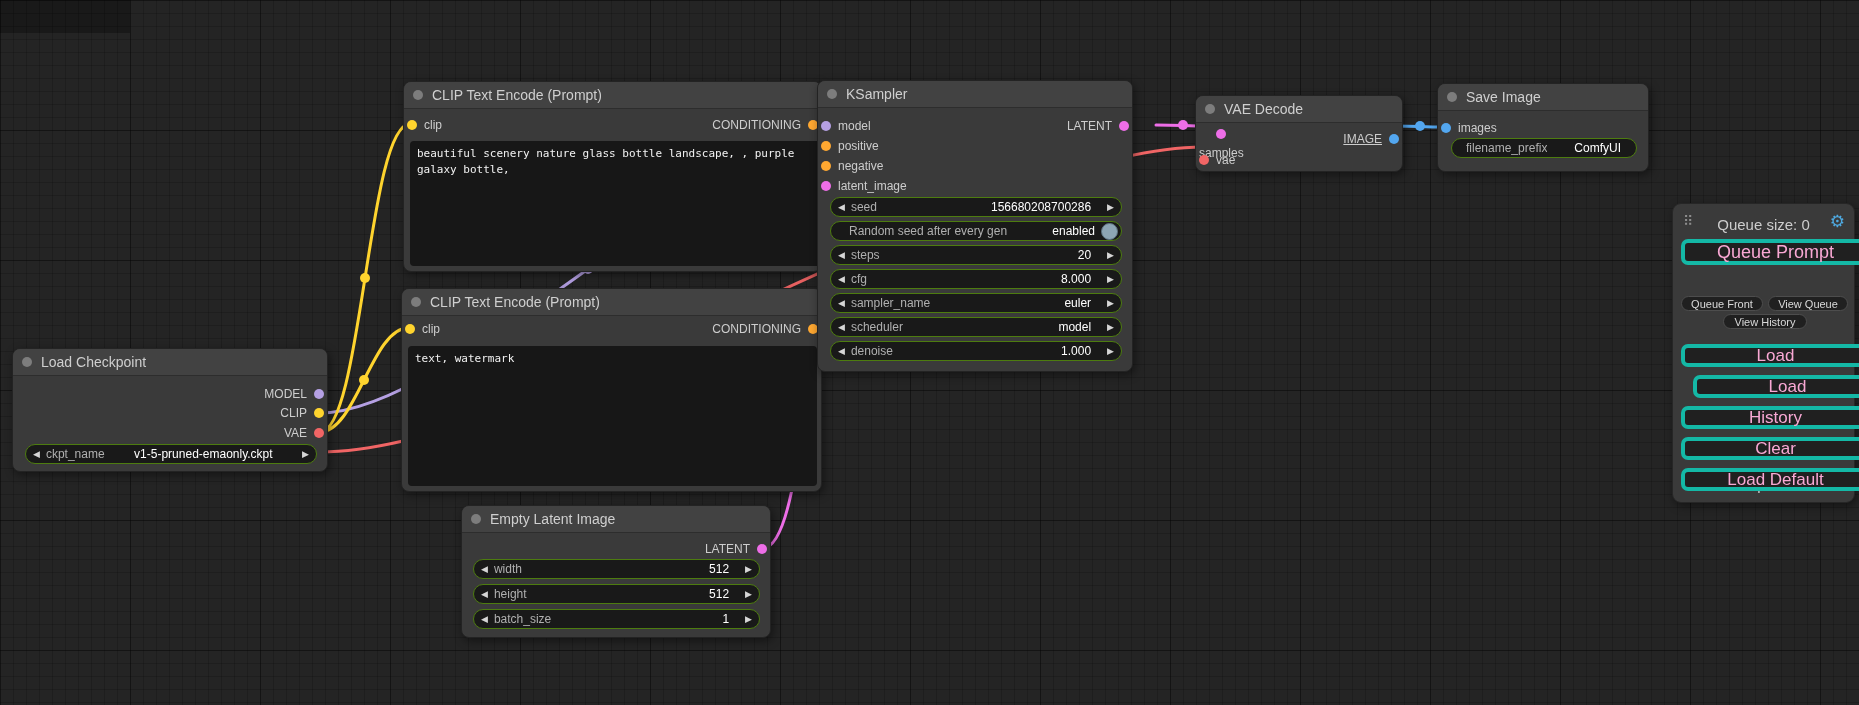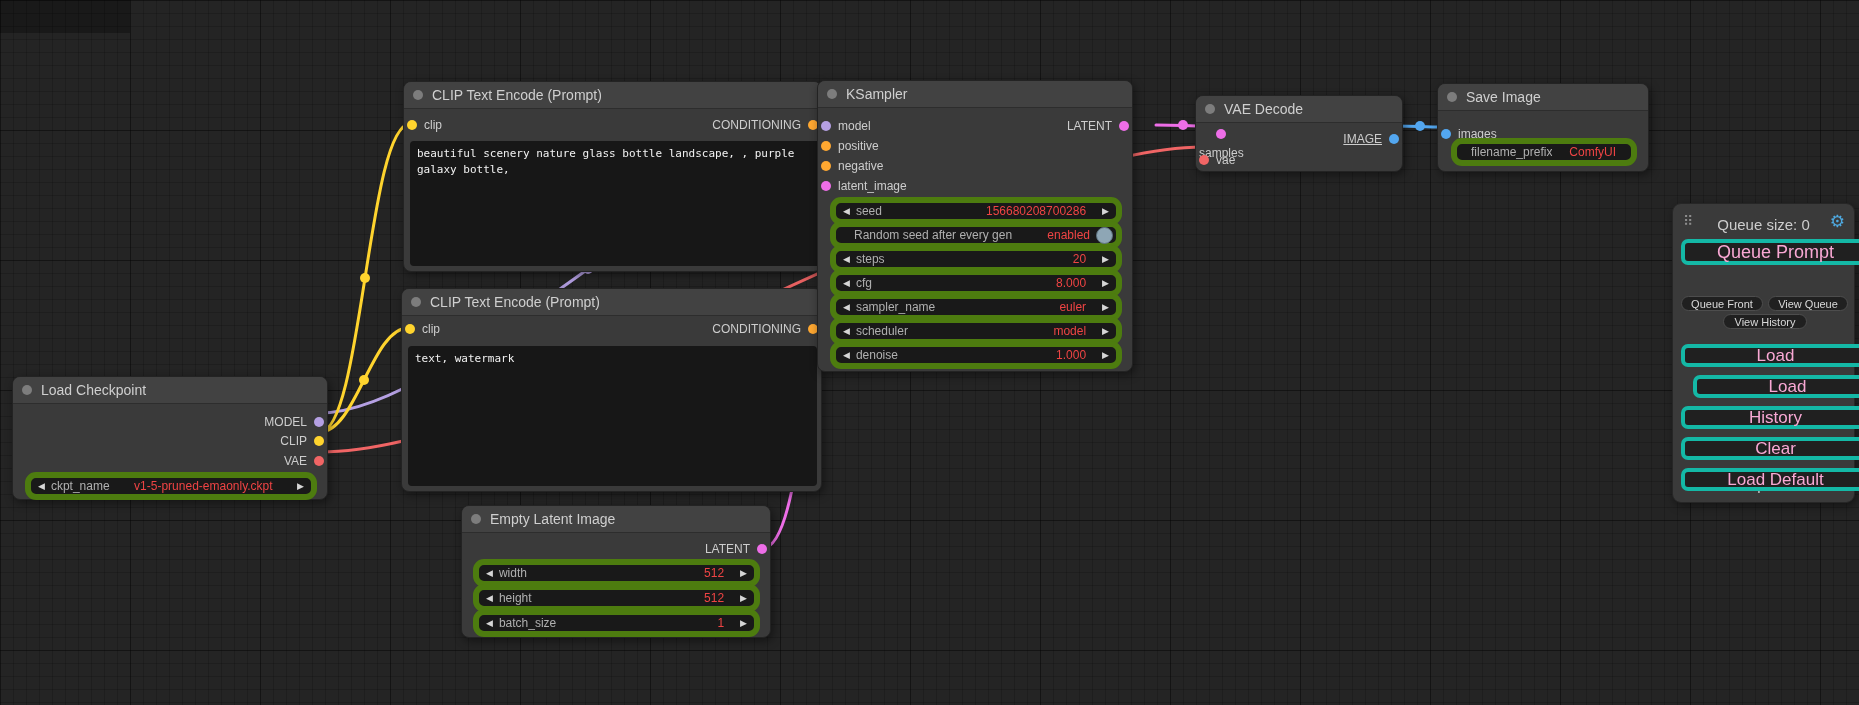--- a/index.html
+++ b/index.html
@@ -263,7 +263,7 @@
       <span class="tdot"></span>
       <span>Save Image</span>
     </div>
-    <div class="slot in" style="top:40px;">
+    <div class="slot in" style="top:34px;">
       <span class="sdot" style="background:#53a7f0;"></span>
       <span>images</span>
     </div>

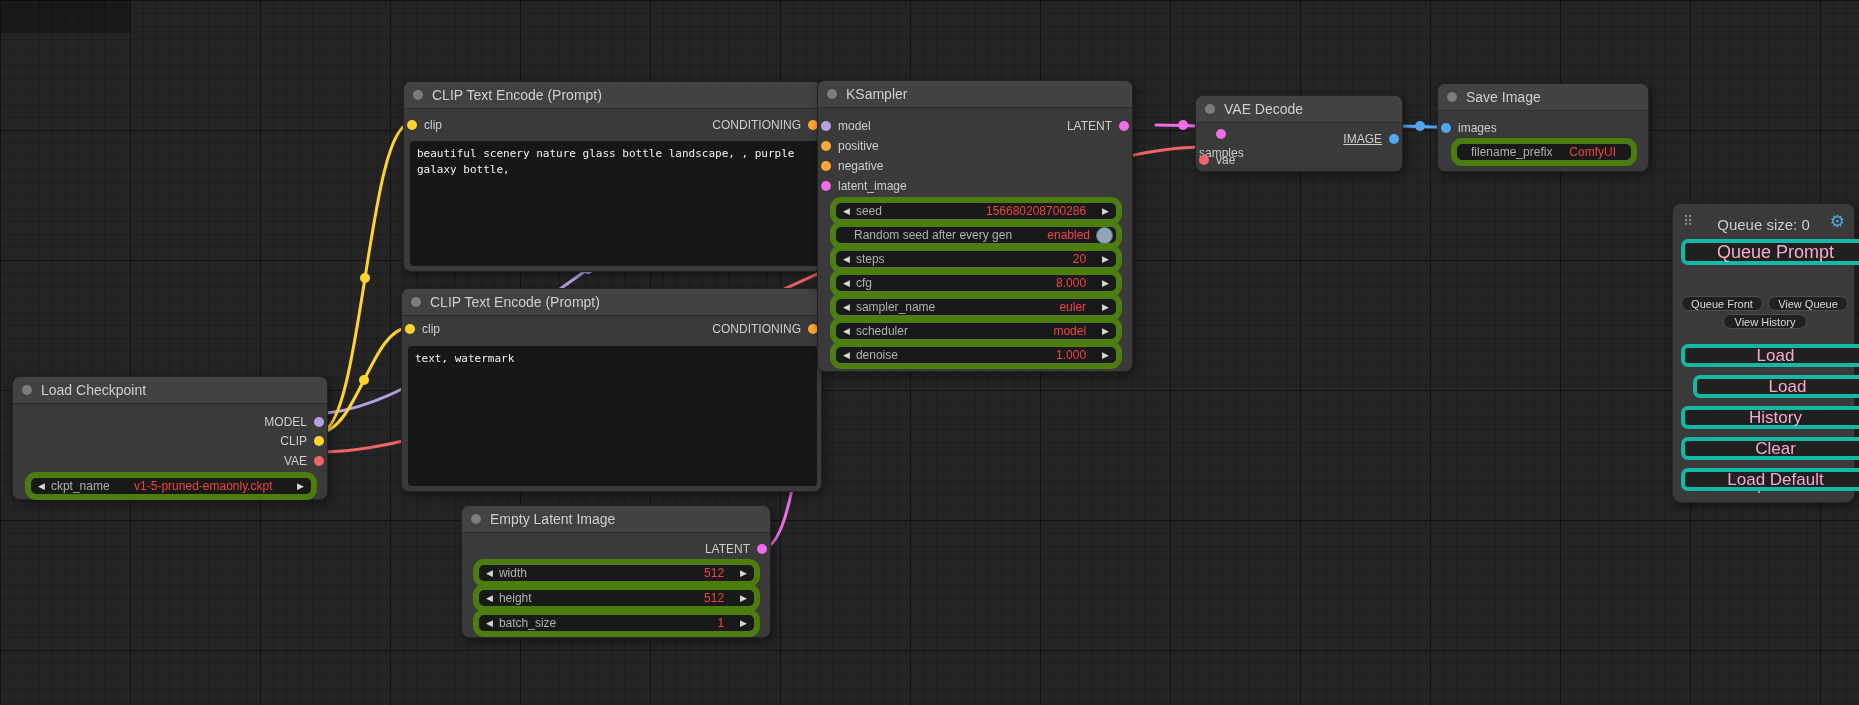--- a/index.html
+++ b/index.html
@@ -23,7 +23,7 @@
   .slot.in{left:3px;}
   .slot.out{right:3px;flex-direction:row-reverse;}
   .sdot{width:10px;height:10px;border-radius:50%;flex:0 0 auto;}
-  .widget{position:absolute;height:28px;background:#191919;border:6px solid #4d7c0f;border-radius:11px;
+  .widget{position:absolute;height:20px;background:#191919;border:1px solid #4d7c0f;border-radius:11px;
     box-sizing:border-box;display:flex;align-items:center;font-size:12px;color:#b0b0b0;padding:0 7px;gap:6px;}
   .warrow{color:#d6d6d6;font-size:9px;line-height:20px;flex:0 0 auto;}
   .wlabel{flex:0 1 auto;white-space:nowrap;overflow:hidden;}

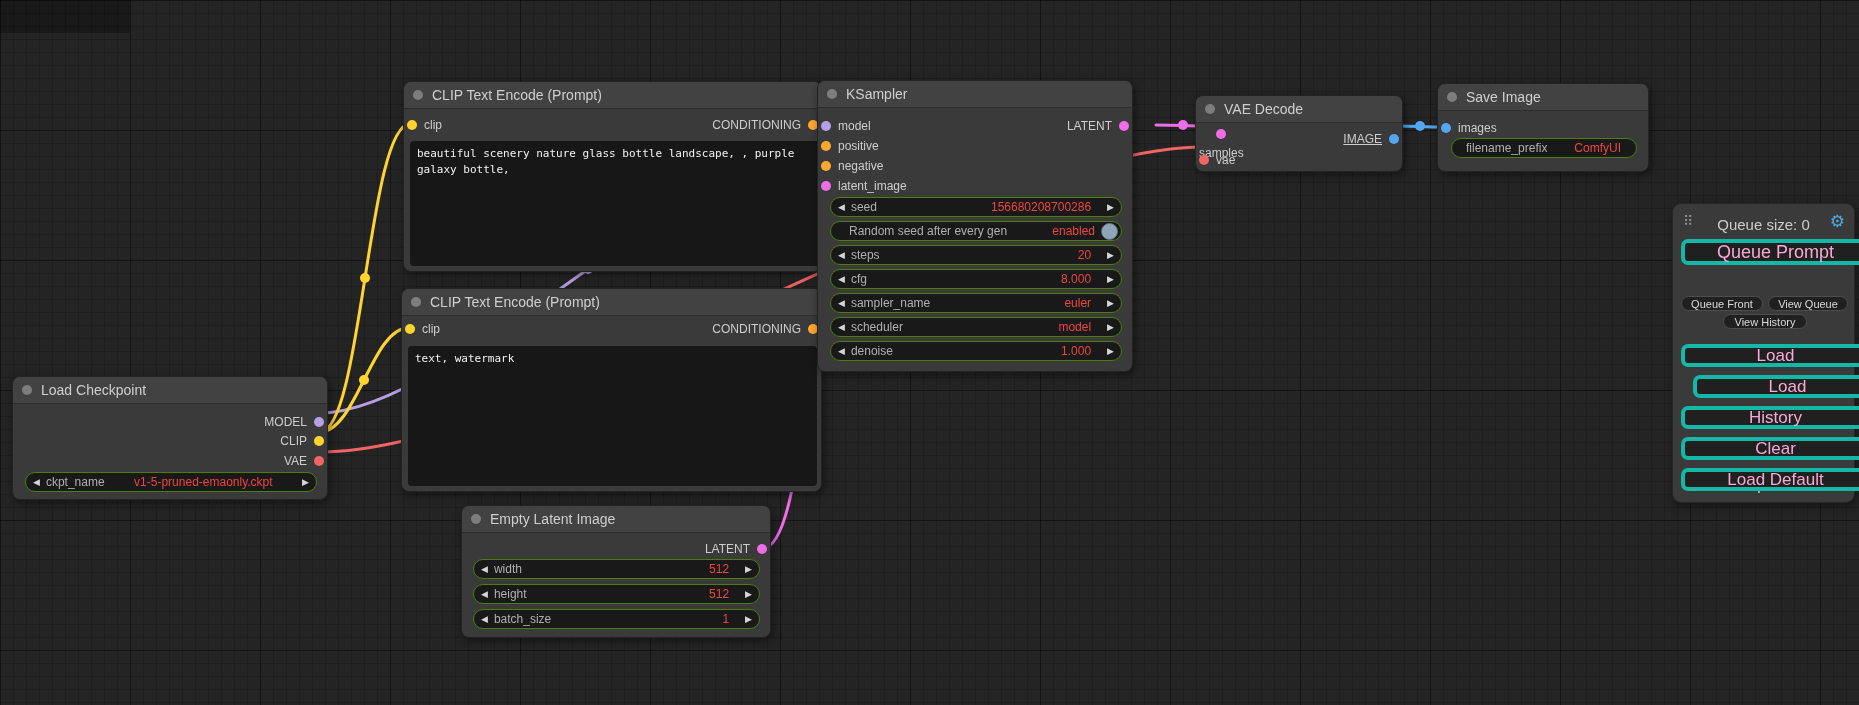--- a/index.html
+++ b/index.html
@@ -28,7 +28,7 @@
   .warrow{color:#d6d6d6;font-size:9px;line-height:20px;flex:0 0 auto;}
   .wlabel{flex:0 1 auto;white-space:nowrap;overflow:hidden;}
   .wspace{flex:1 1 auto;}
-  .wvalue{color:#ef4444;white-space:nowrap;}
+  .wvalue{color:#ffffff;white-space:nowrap;}
   .wtoggle{width:15px;height:15px;border-radius:50%;background:#8ea6b5;border:1px solid #5f7482;flex:0 0 auto;}
   .wtext{position:absolute;background:#171717;border-radius:4px;color:#f2f2f2;
     font-family:"DejaVu Sans Mono",monospace;font-size:11px;line-height:1.45;padding:5px 7px;box-sizing:border-box;

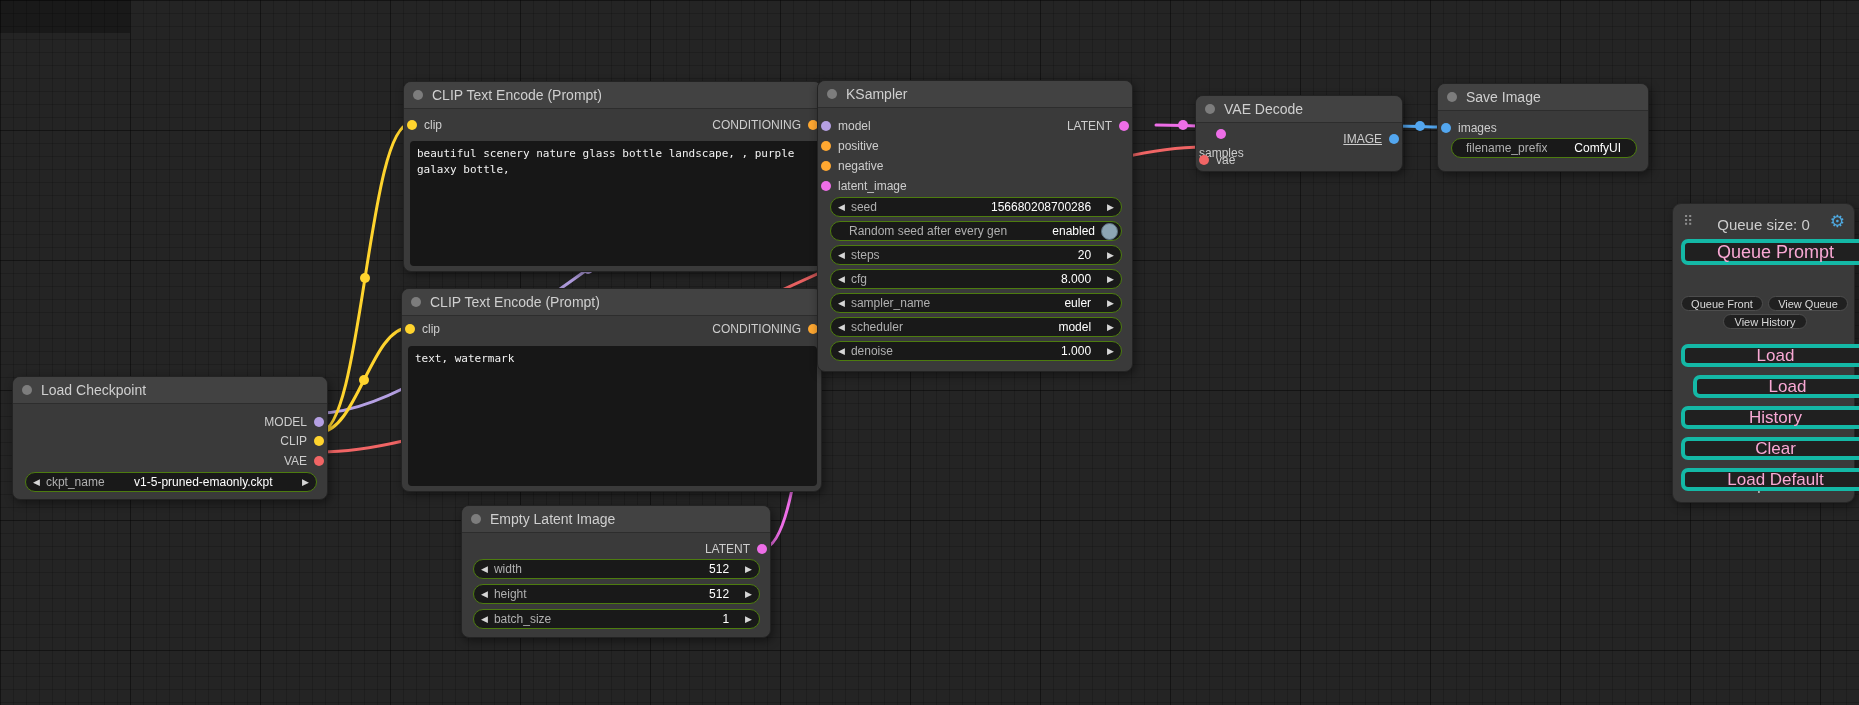--- a/index.html
+++ b/index.html
@@ -73,7 +73,7 @@
     <circle cx="1420" cy="126" r="5" fill="#53a7f0"></circle>
   </svg>
 
-  <div class="node" style="left:12px;top:376px;width:316px;height:124px;">
+  <div class="node" style="left:12px;top:348px;width:316px;height:124px;">
     <div class="ntitle">
       <span class="tdot"></span>
       <span>Load Checkpoint</span>

